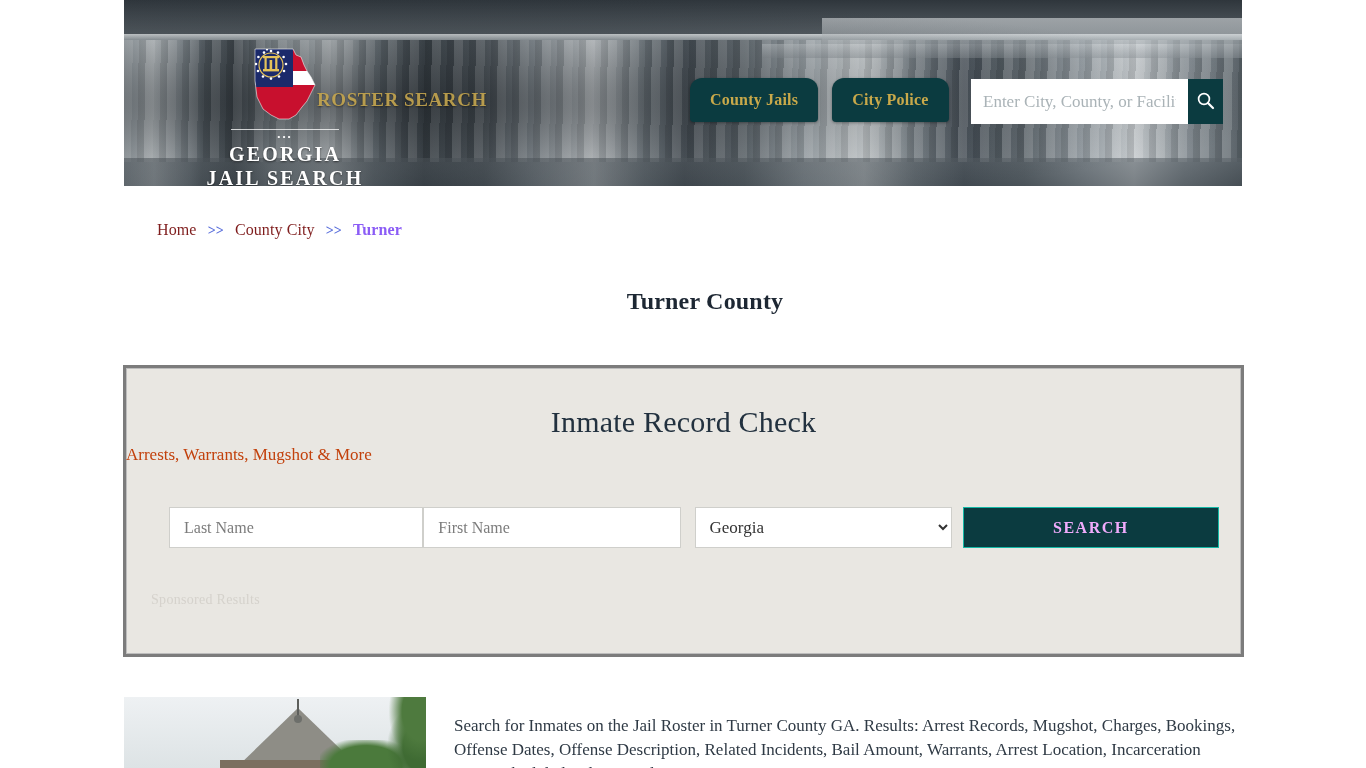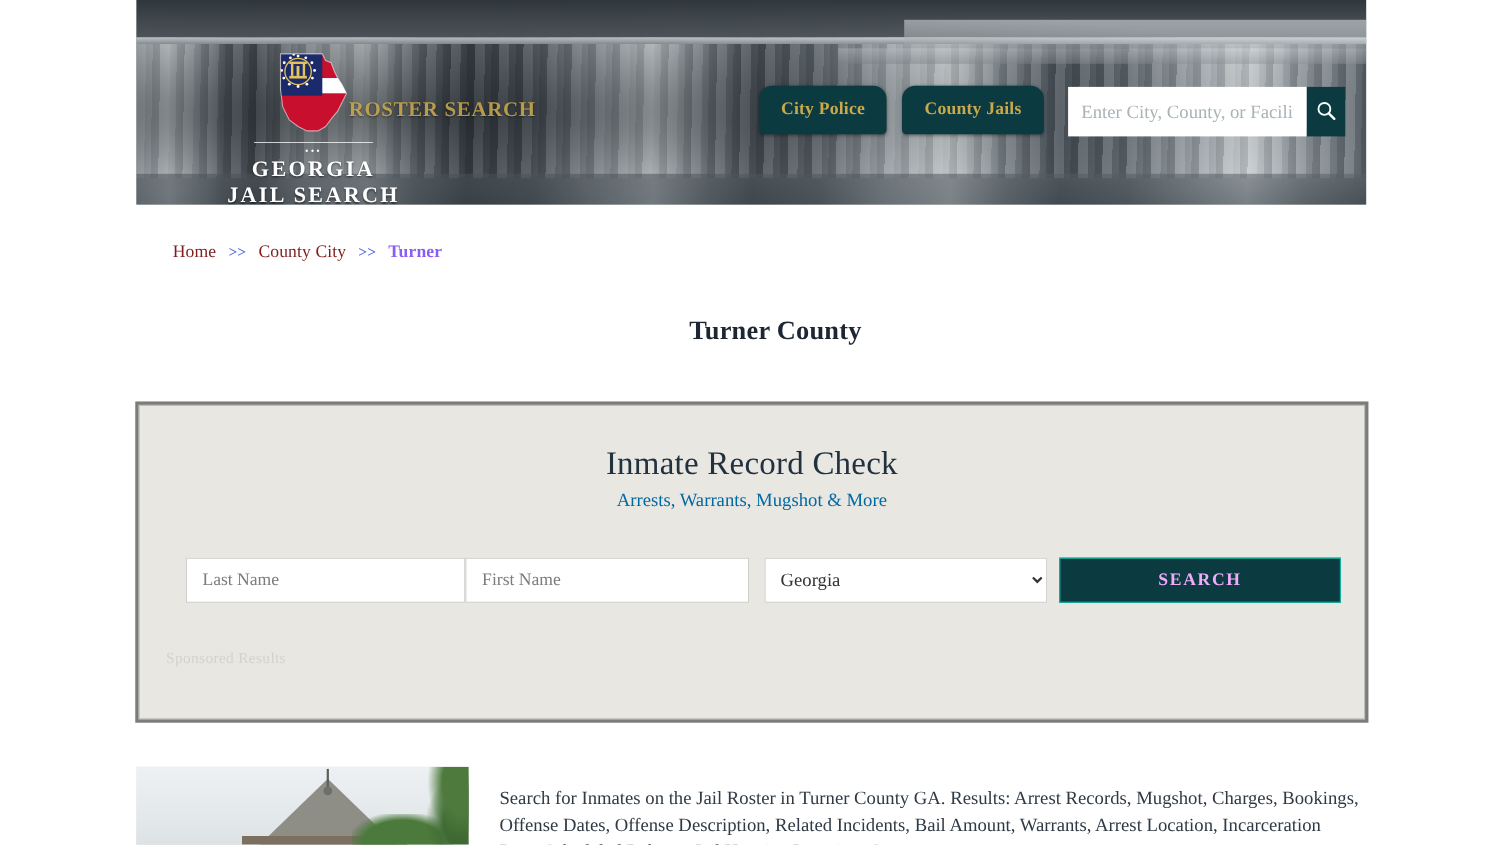--- a/index.html
+++ b/index.html
@@ -266,8 +266,8 @@
     <div class="roster-search-wm">ROSTER SEARCH</div>
 
     <div class="nav">
+      <button class="nav-tab">County Jails</button>
       <button class="nav-tab">City Police</button>
-      <button class="nav-tab">County Jails</button>
     </div>
 
     <div class="hdr-search">

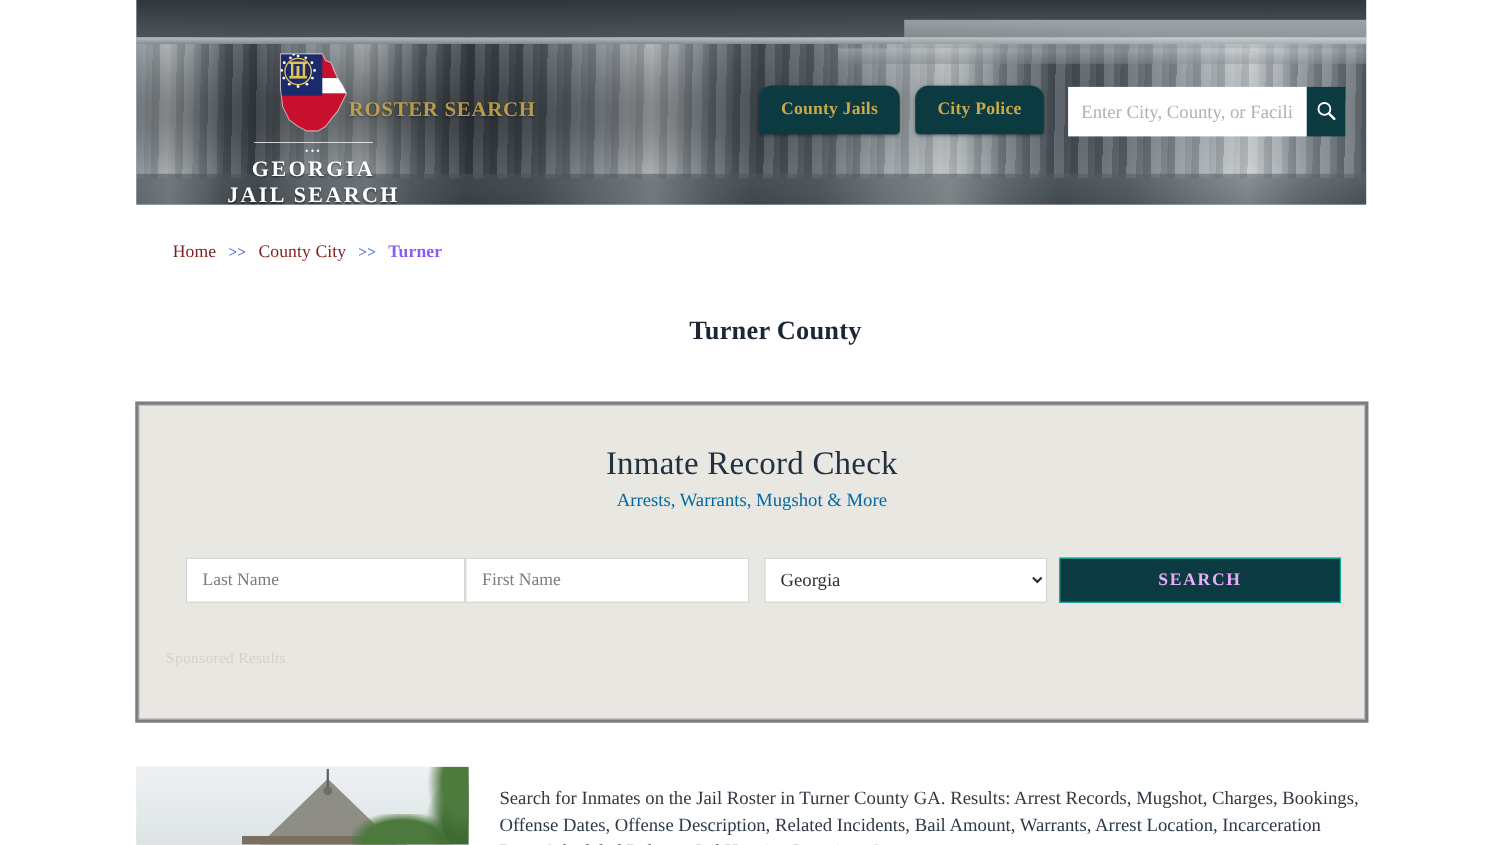--- a/index.html
+++ b/index.html
@@ -135,7 +135,7 @@
     letter-spacing:.2px; font-weight:400;
   }
   .card-sub {
-    text-align:center; font-size:17px; color:#0369a1; margin-top:6px; font-weight:400;
+    font-size:17px; color:#c2410c; margin-top:6px; font-weight:400;
   }
   .form-row {
     position:absolute; left:28px; top:139px; width:1065px; display:flex; gap:0;

